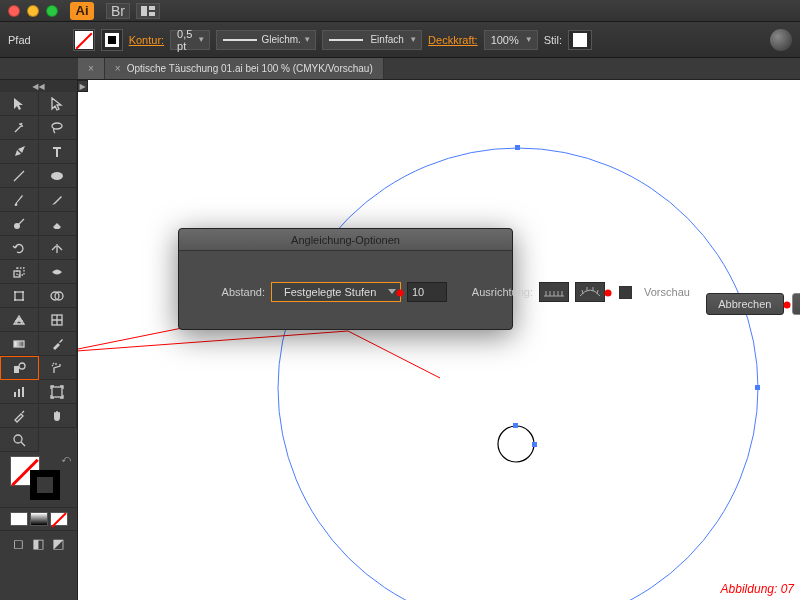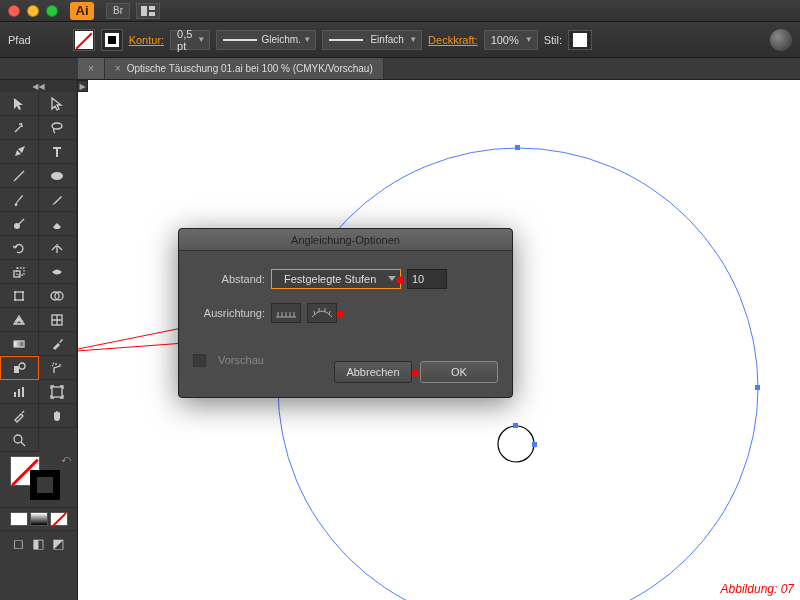--- a/index.html
+++ b/index.html
@@ -13,7 +13,7 @@
   .light.yellow { background: #ffbd2e; }
   .light.green { background: #28c940; }
   .ai-logo { width: 24px; height: 18px; background: #f7931e; color: #3a200a; font-weight: bold; font-size: 13px; display: flex; align-items: center; justify-content: center; border-radius: 3px; margin-right: 12px; text-align: center; }
-  .title-btn { width: 24px; height: 16px; background: #444; border: 1px solid #555; margin-right: 6px; display:flex; align-items:center; justify-content:center; color:#ccc; font-size:10px; }
+  .title-btn { width: 24px; height: 16px; background: #444; border: 1px solid #555; margin-right: 6px; display:flex; align-items:center; justify-content:center; color:#ccc; font-size:14px; }
 
   
   .control-bar { height: 36px; background: linear-gradient(#3a3a3a, #2e2e2e); border-bottom: 1px solid #1a1a1a; display: flex; align-items: center; padding: 0 8px; gap: 6px; font-size: 11px; color: #ccc; }

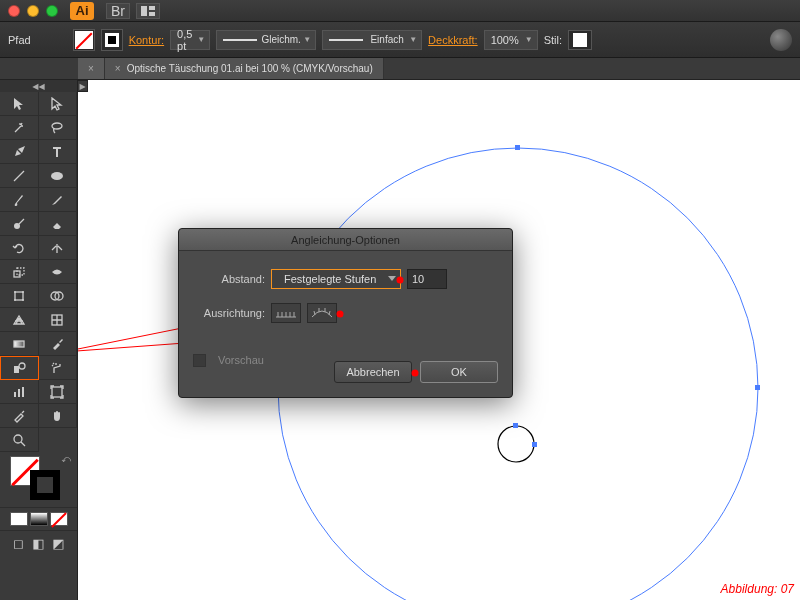--- a/index.html
+++ b/index.html
@@ -70,7 +70,7 @@
   
   .dialog { position:absolute; left:178px; top:228px; width:335px; background:#4b4b4b; border:1px solid #222; box-shadow:0 6px 30px rgba(0,0,0,0.5); border-radius:4px;}
   .dialog-title { background: linear-gradient(#6a6a6a,#565656); height:22px; display:flex; align-items:center; justify-content:center; color:#222; font-size:11px; border-radius:4px 4px 0 0; border-bottom:1px solid #333;}
-  .dialog-body { padding:18px 14px 14px; display:flex; flex-direction:column; gap:14px; color:#ccc;}
+  .dialog-body { padding:18px 14px 14px; display:flex; flex-direction:row; gap:14px; color:#ccc;}
   .form-row { display:flex; align-items:center; gap:6px; }
   .form-row .lbl { width:72px; text-align:right; color:#ccc; font-size:11px;}
   .dlg-select { background:#404040; border:1px solid #f7931e; height:20px; width:130px; color:#ddd; padding:0 12px; display:flex; align-items:center; position:relative; font-size:11px;}

